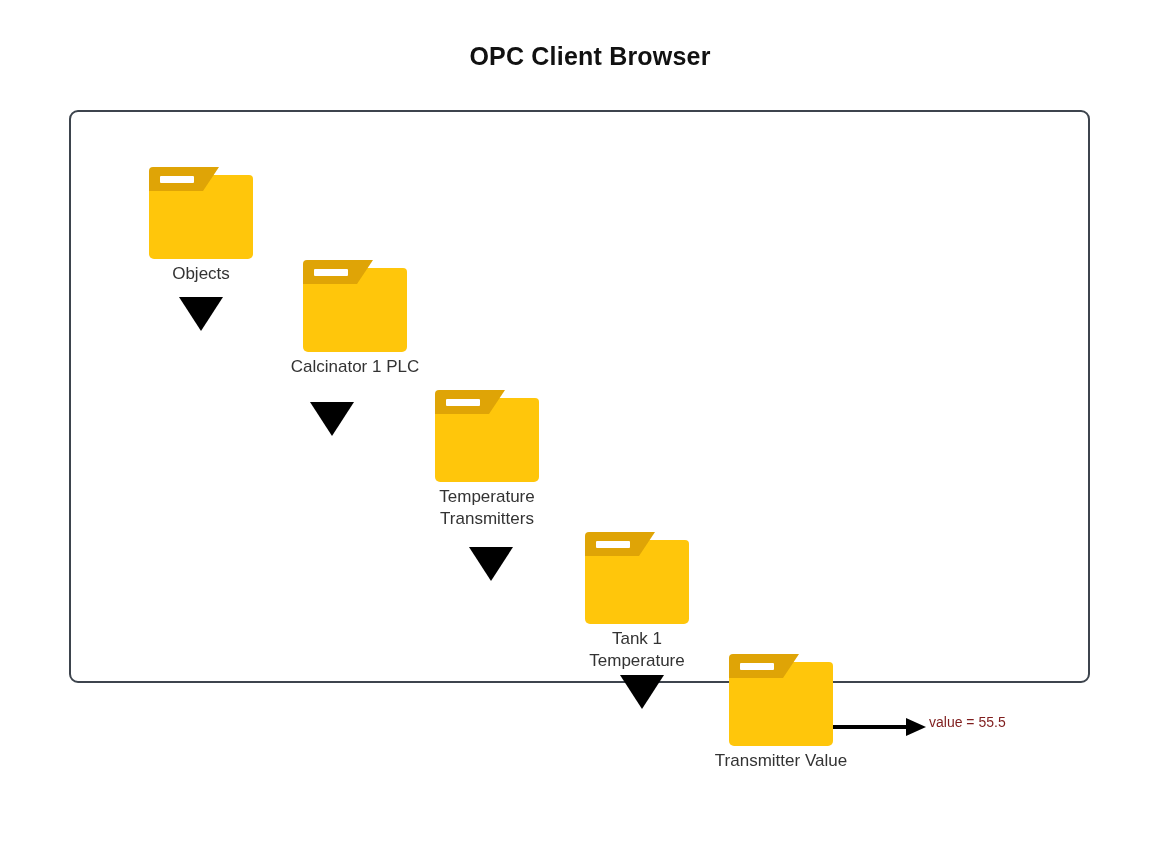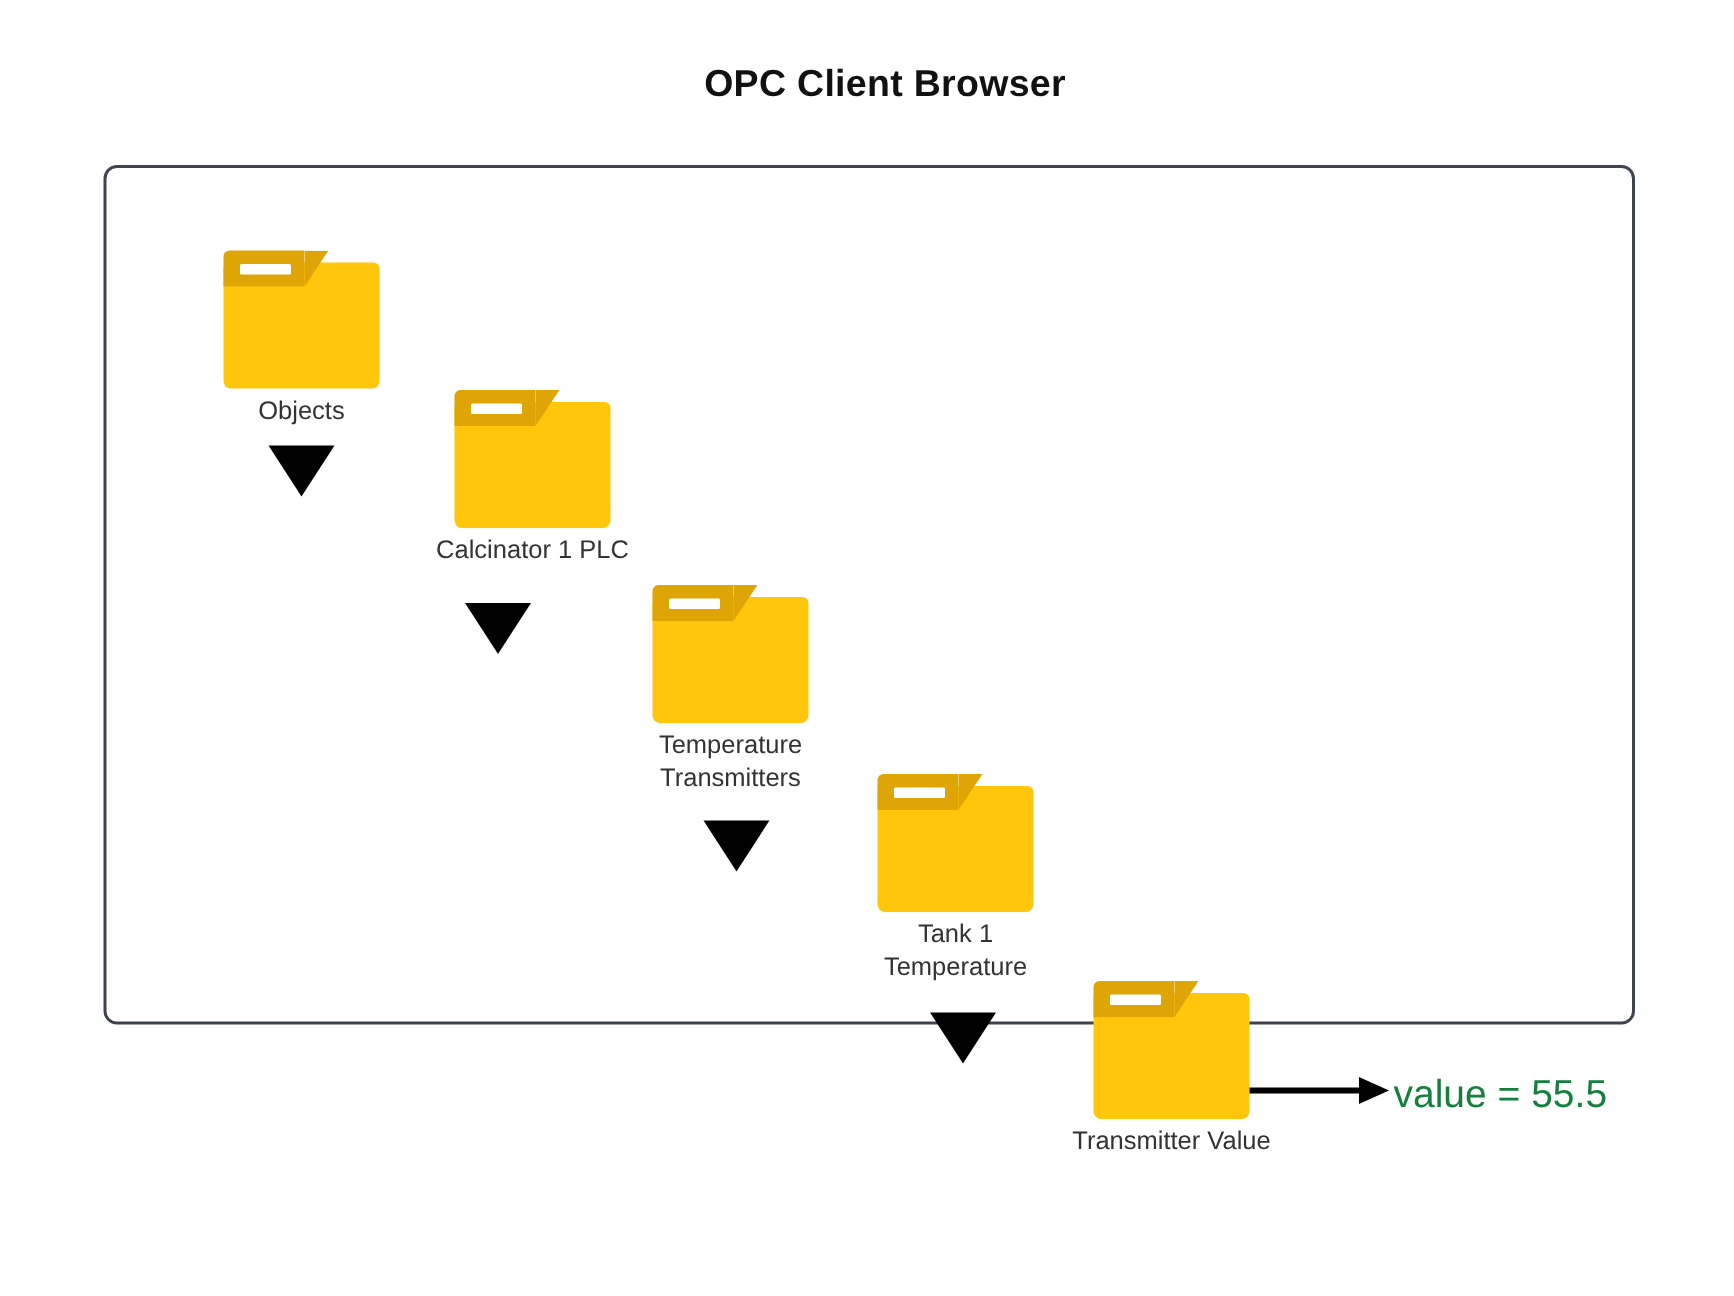--- a/index.html
+++ b/index.html
@@ -172,7 +172,7 @@
 
   <div class="arrow-triangle" style="left:398px; top:435px;"></div>
 
-  <div class="node" style="left:514px; top:404px;">
+  <div class="node" style="left:514px; top:420px;">
     <div class="folder-icon" style="width:104px; height:92px;">
       <div class="folder-body"></div>
       <div class="folder-tab" style="width:54px;"></div>

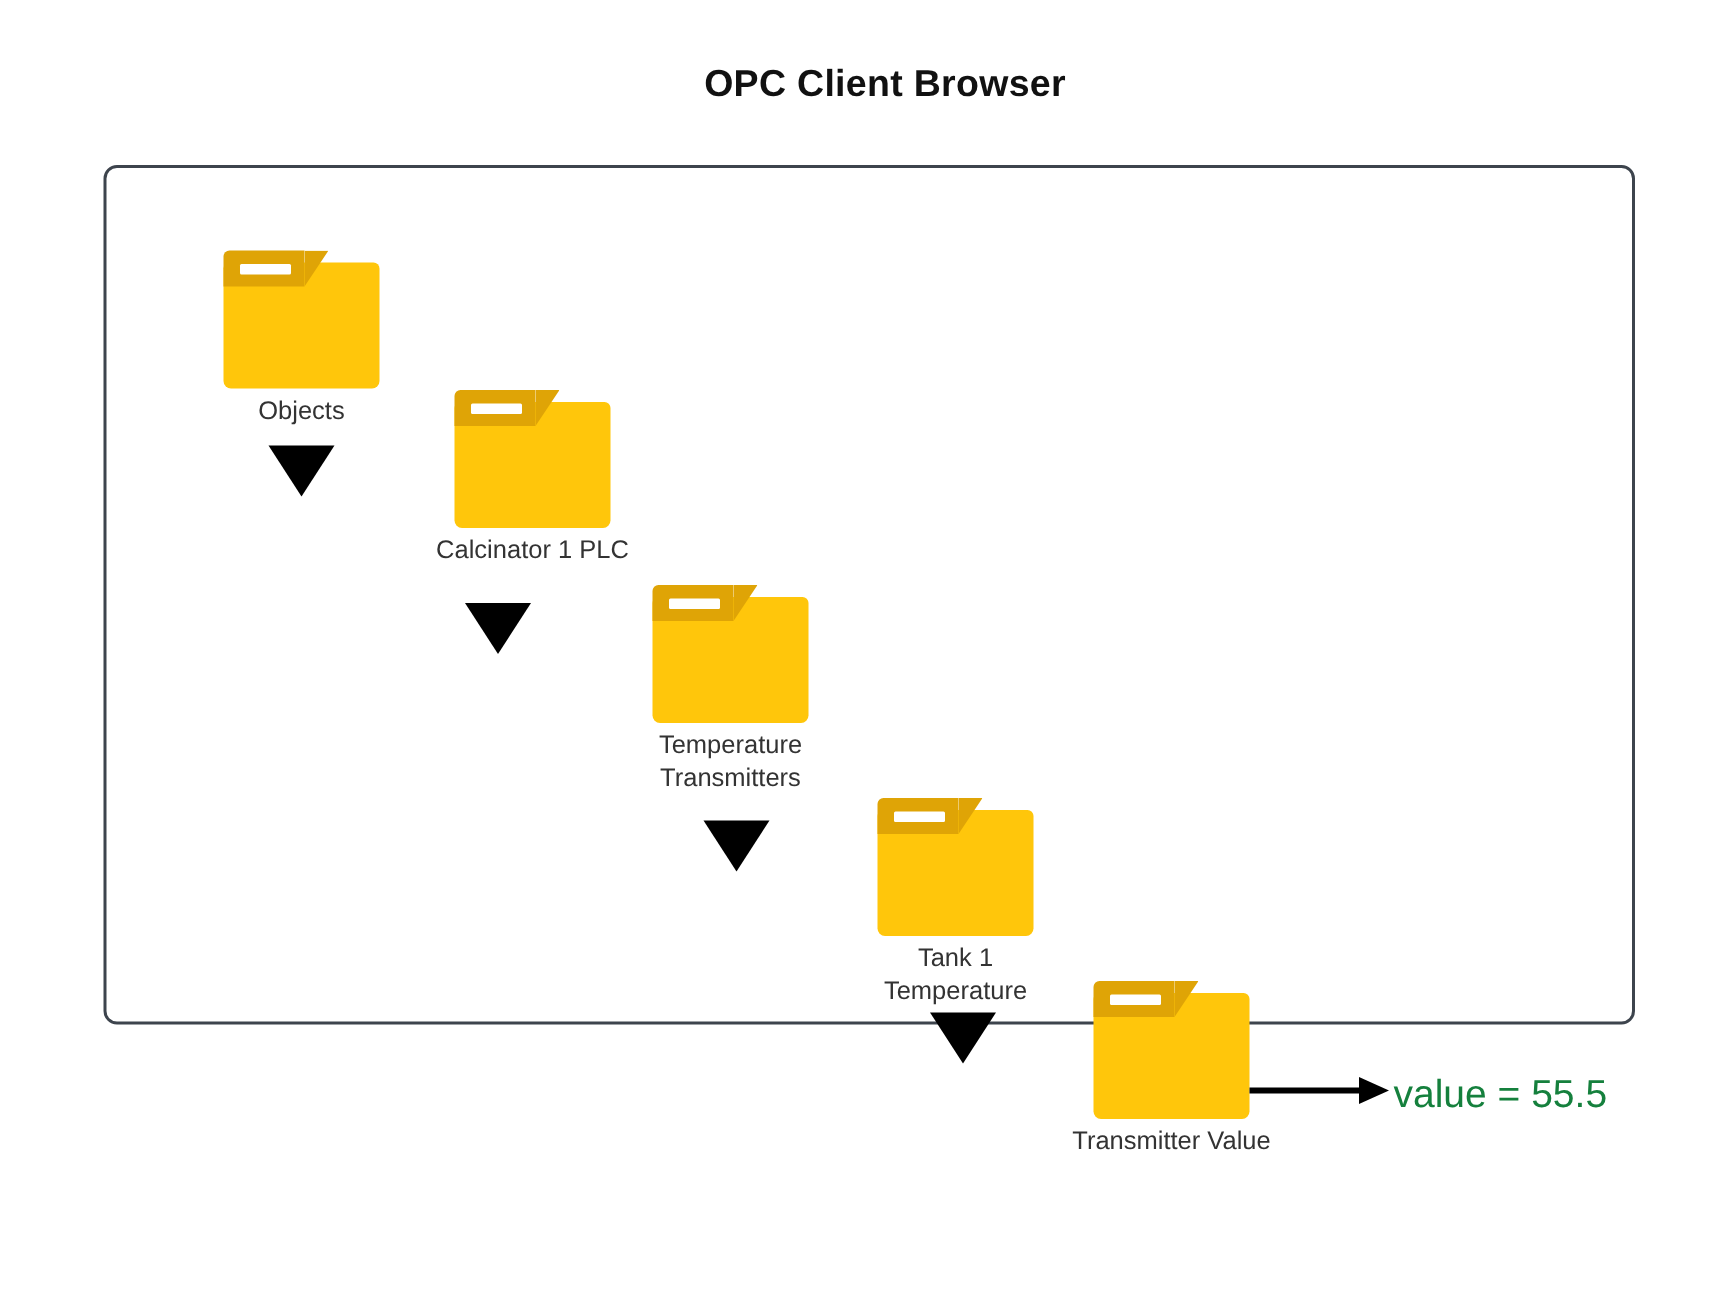--- a/index.html
+++ b/index.html
@@ -123,8 +123,8 @@
 
   .value-text {
     position: absolute;
-    font-size: 26px;
-    color: #15803d;
+    font-size: 14px;
+    color: #7f1d1d;
     white-space: nowrap;
   }
 </style>

